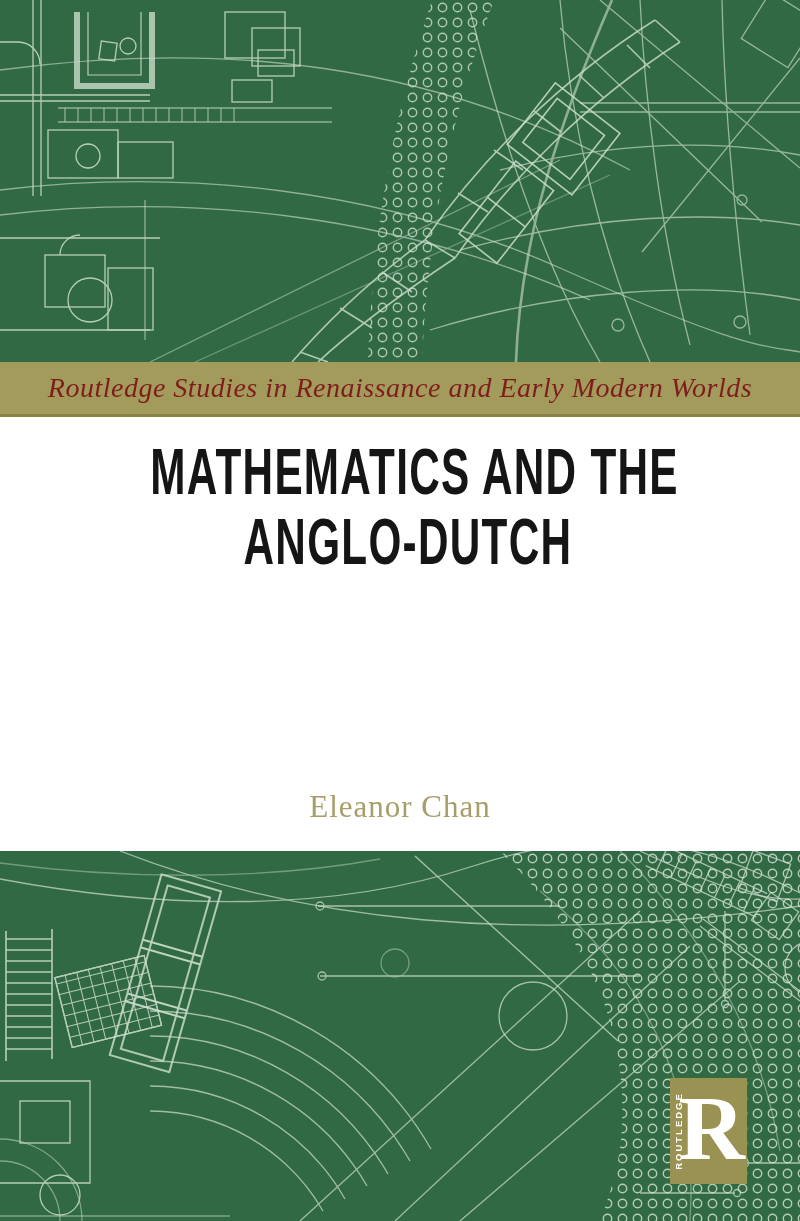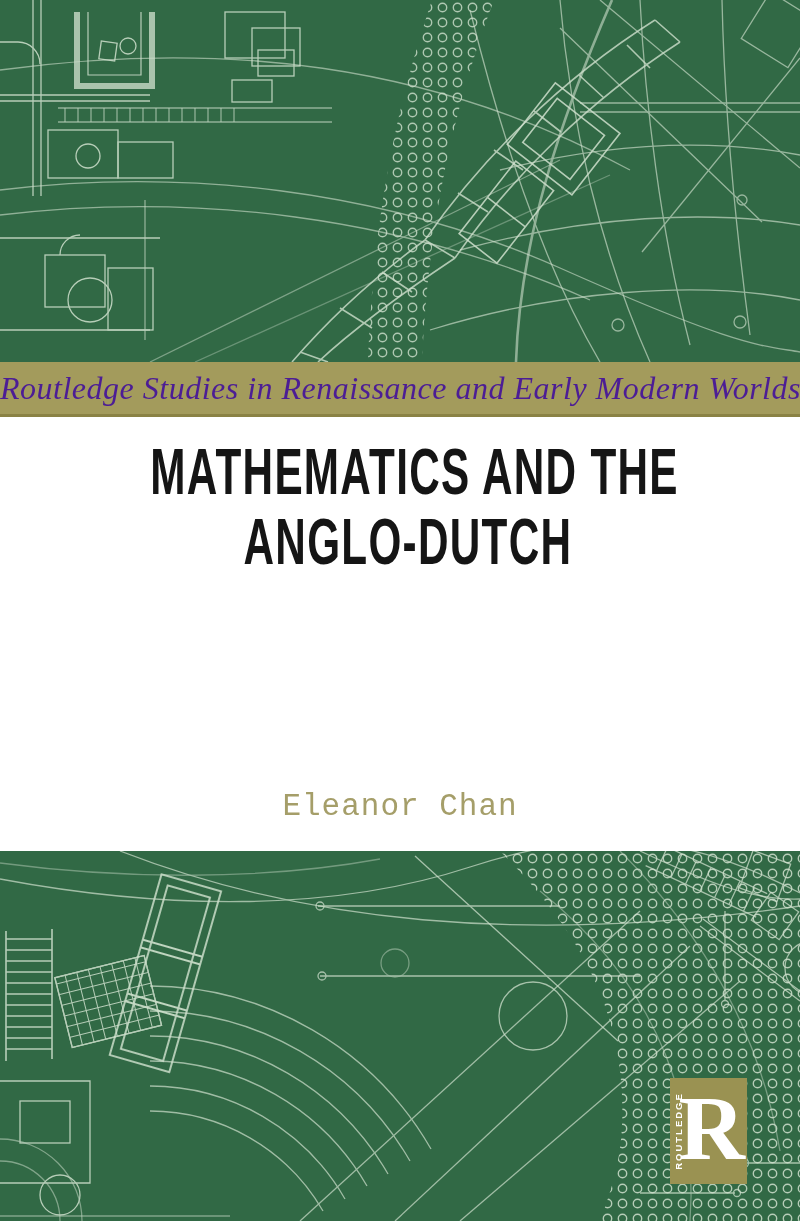--- a/index.html
+++ b/index.html
@@ -17,7 +17,7 @@
   }
   .series-banner .series-text{
     font-family:"Liberation Serif",serif;font-style:italic;
-    font-size:32px;line-height:52px;color:#4c1d95;letter-spacing:0.5px;
+    font-size:28px;line-height:52px;color:#7f1d1d;letter-spacing:0.5px;
     white-space:nowrap;
   }
   .white-band{

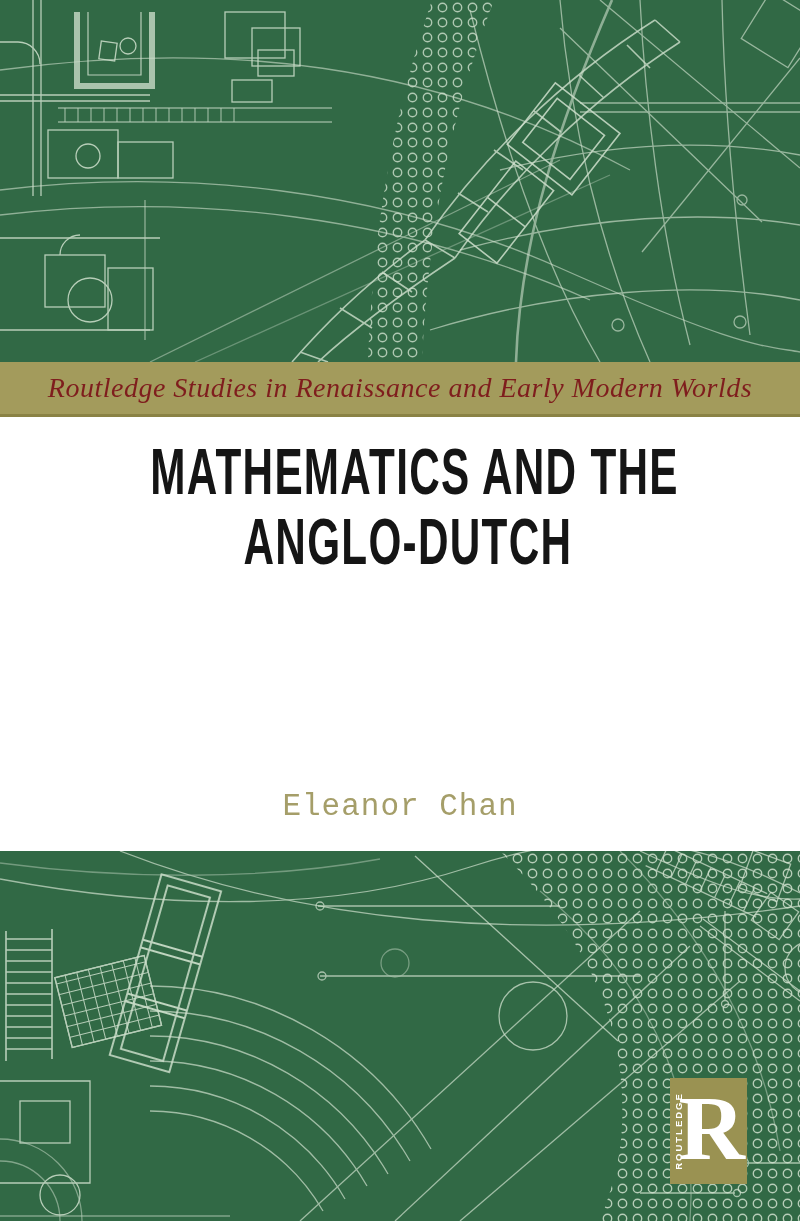--- a/index.html
+++ b/index.html
@@ -35,7 +35,7 @@
   }
   .author{
     position:absolute;left:0;top:372px;width:800px;text-align:center;
-    font-family:Liberation Mono, monospace;font-size:31px;line-height:36px;
+    font-family:Liberation Serif, serif;font-size:31px;line-height:36px;
     color:#a59e69;letter-spacing:1px;
   }
   .logo{

